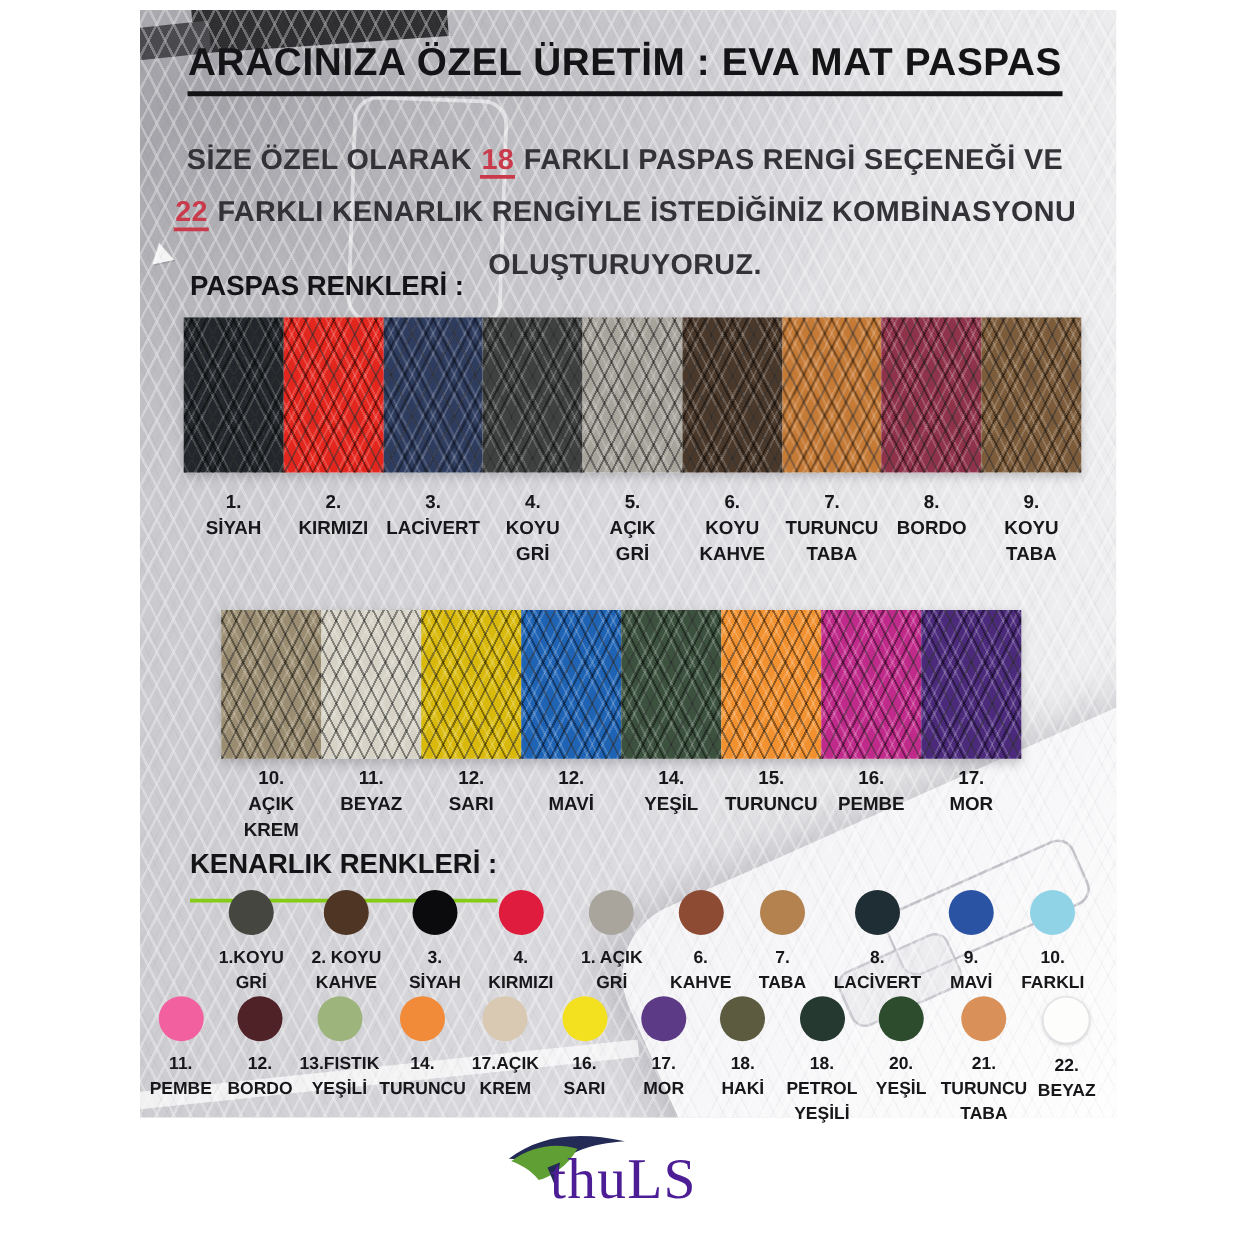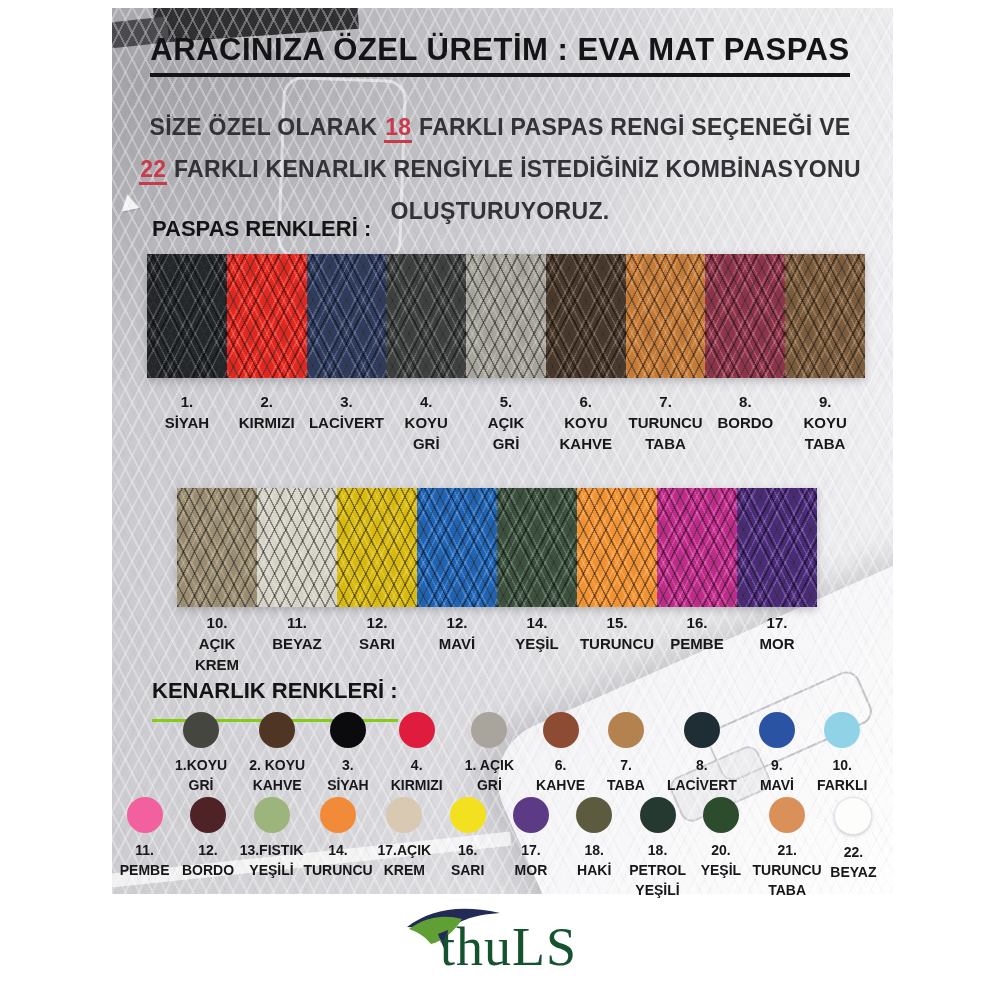--- a/index.html
+++ b/index.html
@@ -75,7 +75,7 @@
   
   .logo{position:absolute;left:402px;top:898px;width:220px;height:92px;}
   .logo svg{position:absolute;left:2px;top:4px;}
-  .logo-text{position:absolute;left:38px;top:18px;font-family:"Liberation Serif","DejaVu Serif",serif;font-size:54px;color:#14532d;letter-spacing:1px;}
+  .logo-text{position:absolute;left:38px;top:18px;font-family:"Liberation Serif","DejaVu Serif",serif;font-size:46px;color:#4c1d95;letter-spacing:1px;}
 </style>
 </head>
 <body>

